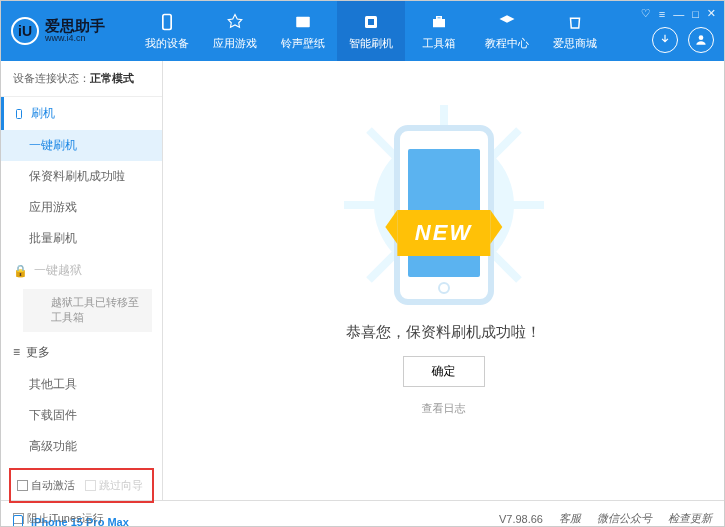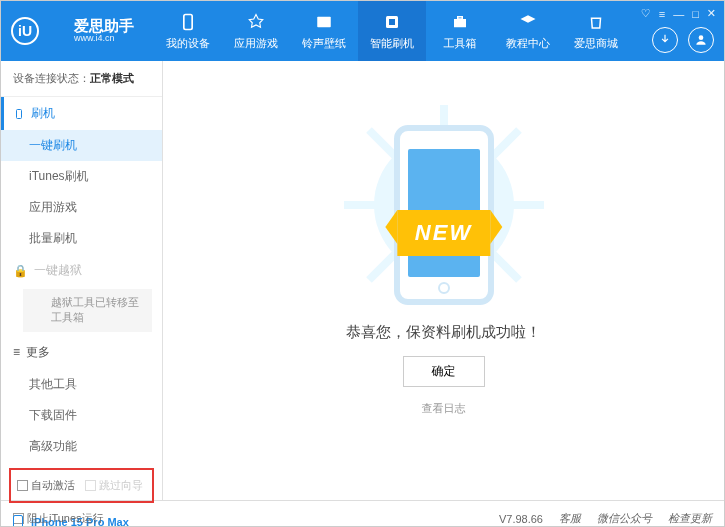--- a/index.html
+++ b/index.html
@@ -6,7 +6,7 @@
 body { width: 725px; height: 527px; overflow: hidden; background: #fff; border: 1px solid #ccc; }
 
 .header { background: #1e88e5; height: 60px; display: flex; align-items: center; padding: 0 10px; position: relative; }
-.logo-area { display: flex; align-items: center; color: #ffffff; margin-right: 20px; gap: 29px; }
+.logo-area { display: flex; align-items: center; color: #0f172a; margin-right: 28px; }
 .logo-circle { width: 28px; height: 28px; border: 2px solid #fff; border-radius: 50%; display: flex; align-items: center; justify-content: center; font-weight: bold; font-size: 14px; margin-right: 6px; }
 .logo-text { display: flex; flex-direction: column; line-height: 1.1; }
 .logo-title { font-size: 15px; font-weight: bold; }

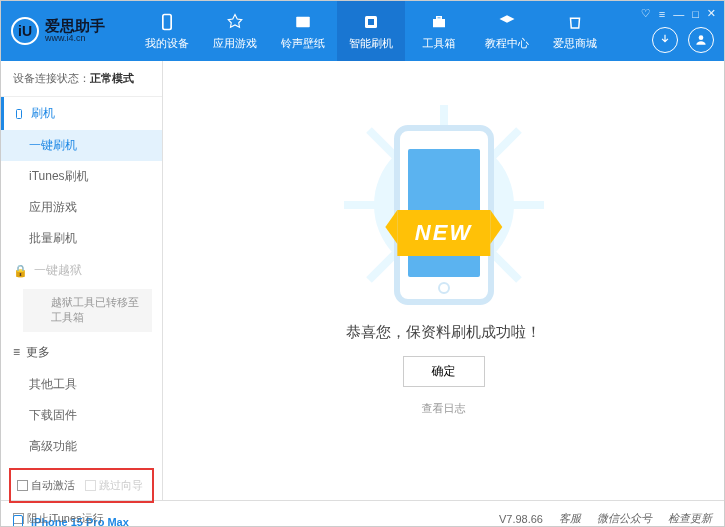--- a/index.html
+++ b/index.html
@@ -171,7 +171,7 @@
       <span>刷机</span>
     </div>
     <div class="side-sub active">一键刷机</div>
-    <div class="side-sub">iTunes刷机</div>
+    <div class="side-sub">保资料刷机成功啦</div>
     <div class="side-sub">应用游戏</div>
     <div class="side-sub">批量刷机</div>
     <div class="side-group" style="color:#bbb">

